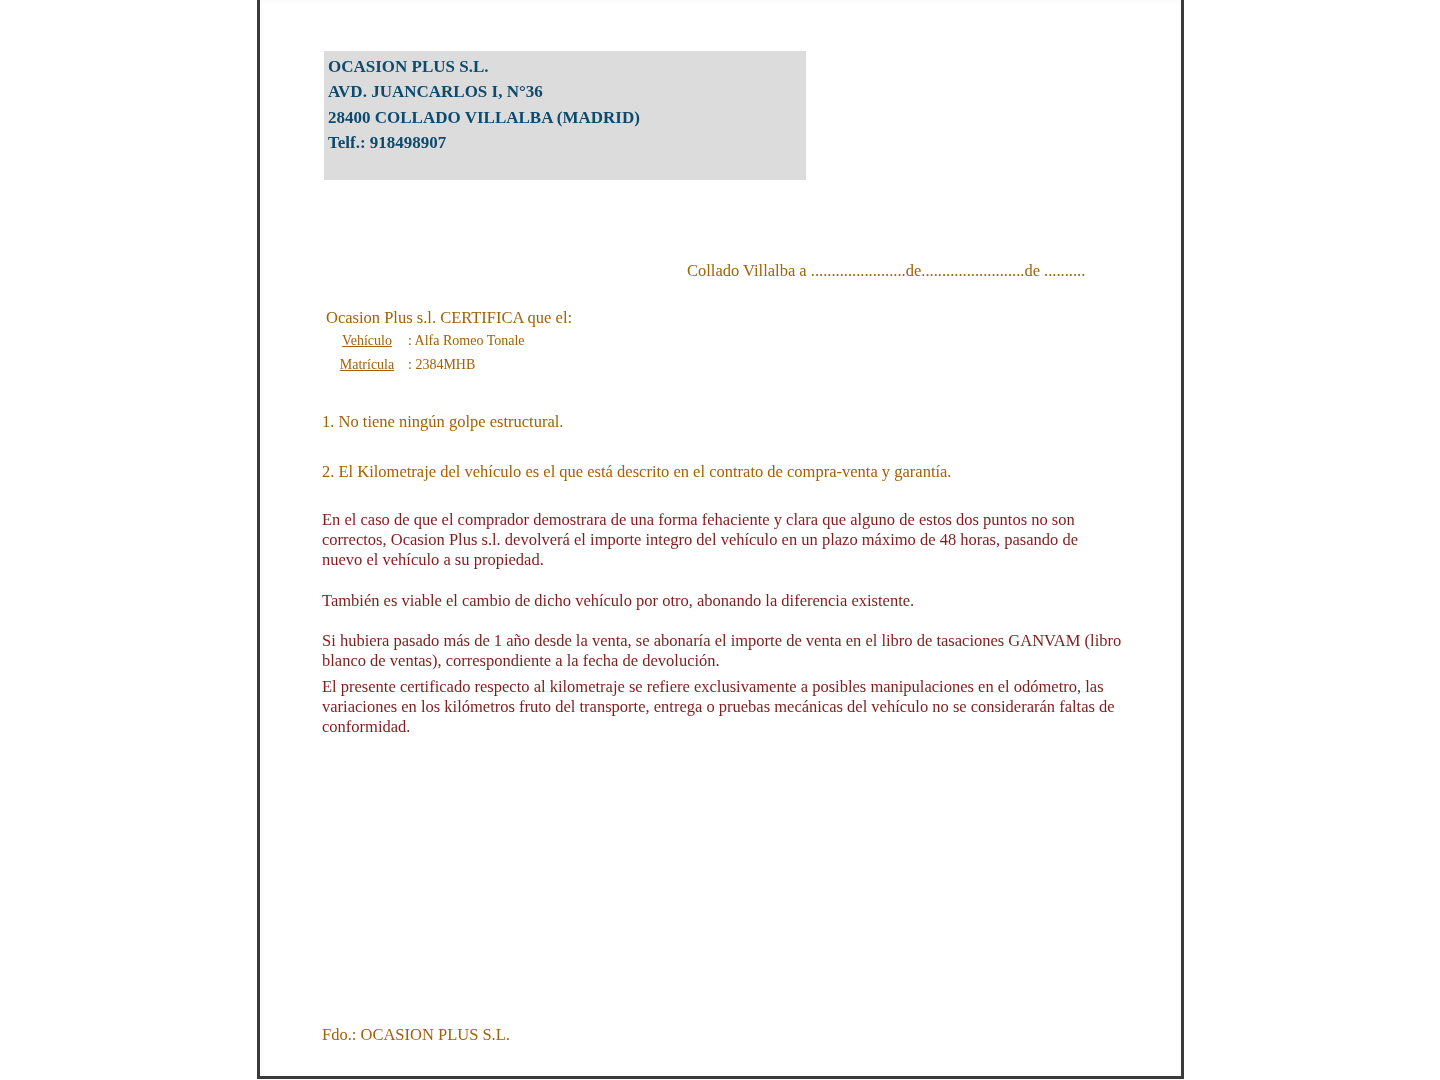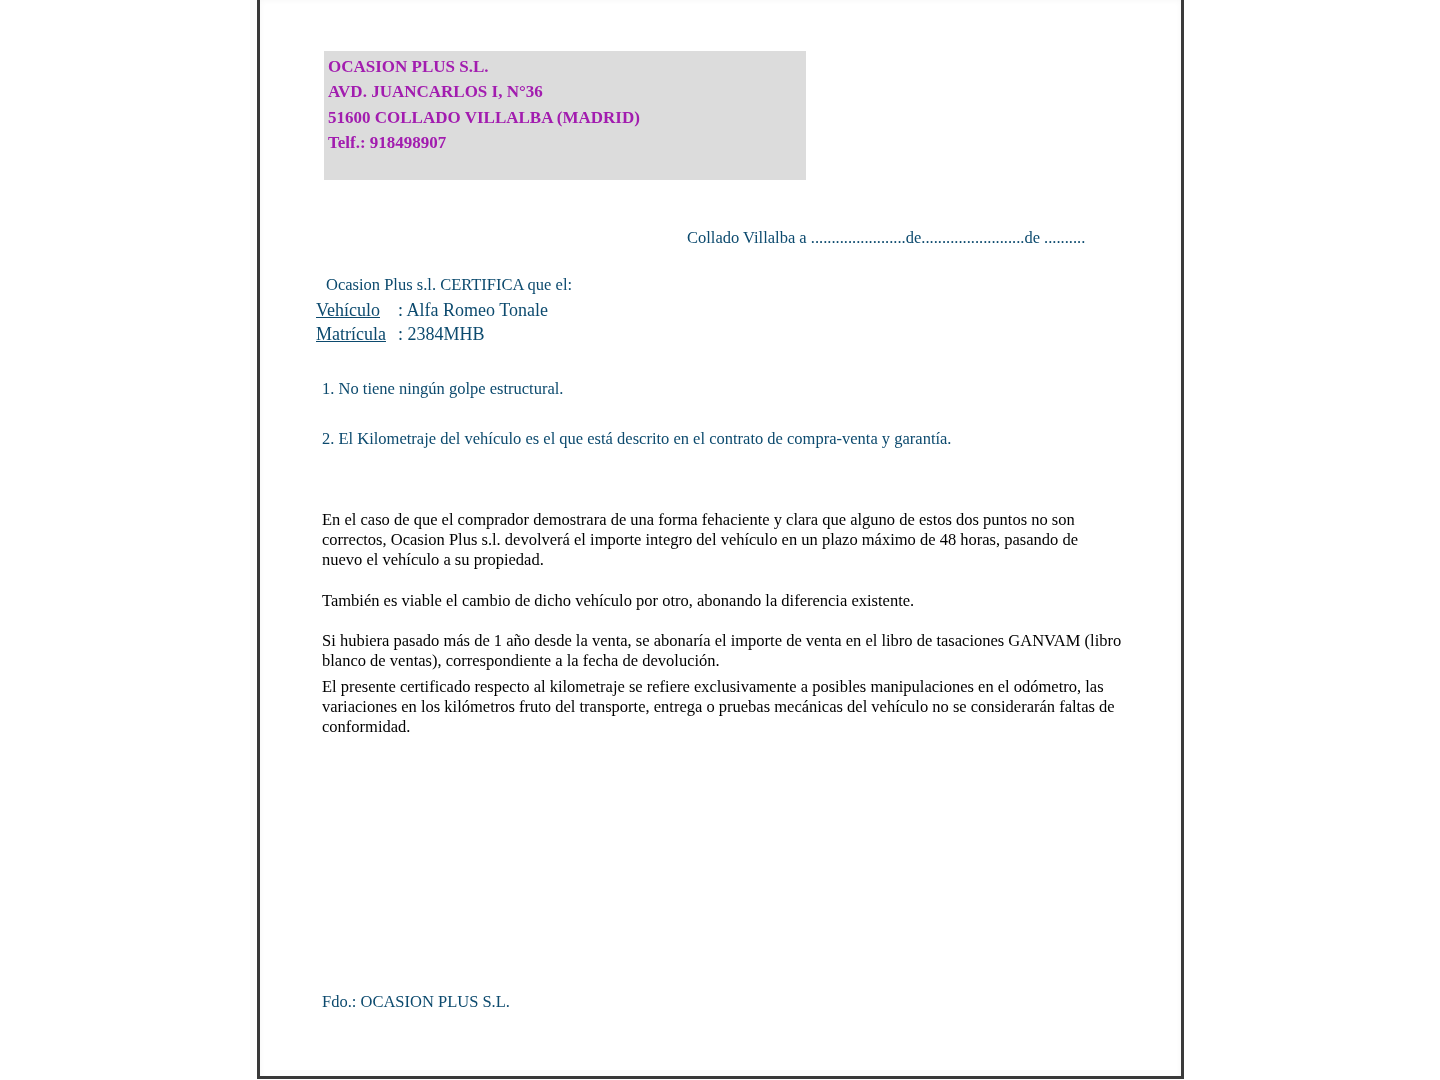--- a/index.html
+++ b/index.html
@@ -41,7 +41,7 @@
     font-weight: bold;
     font-size: 17px;
     line-height: 25.3px;
-    color: #a21caf;
+    color: #0c4a6e;
     white-space: nowrap;
   }
   .abs {

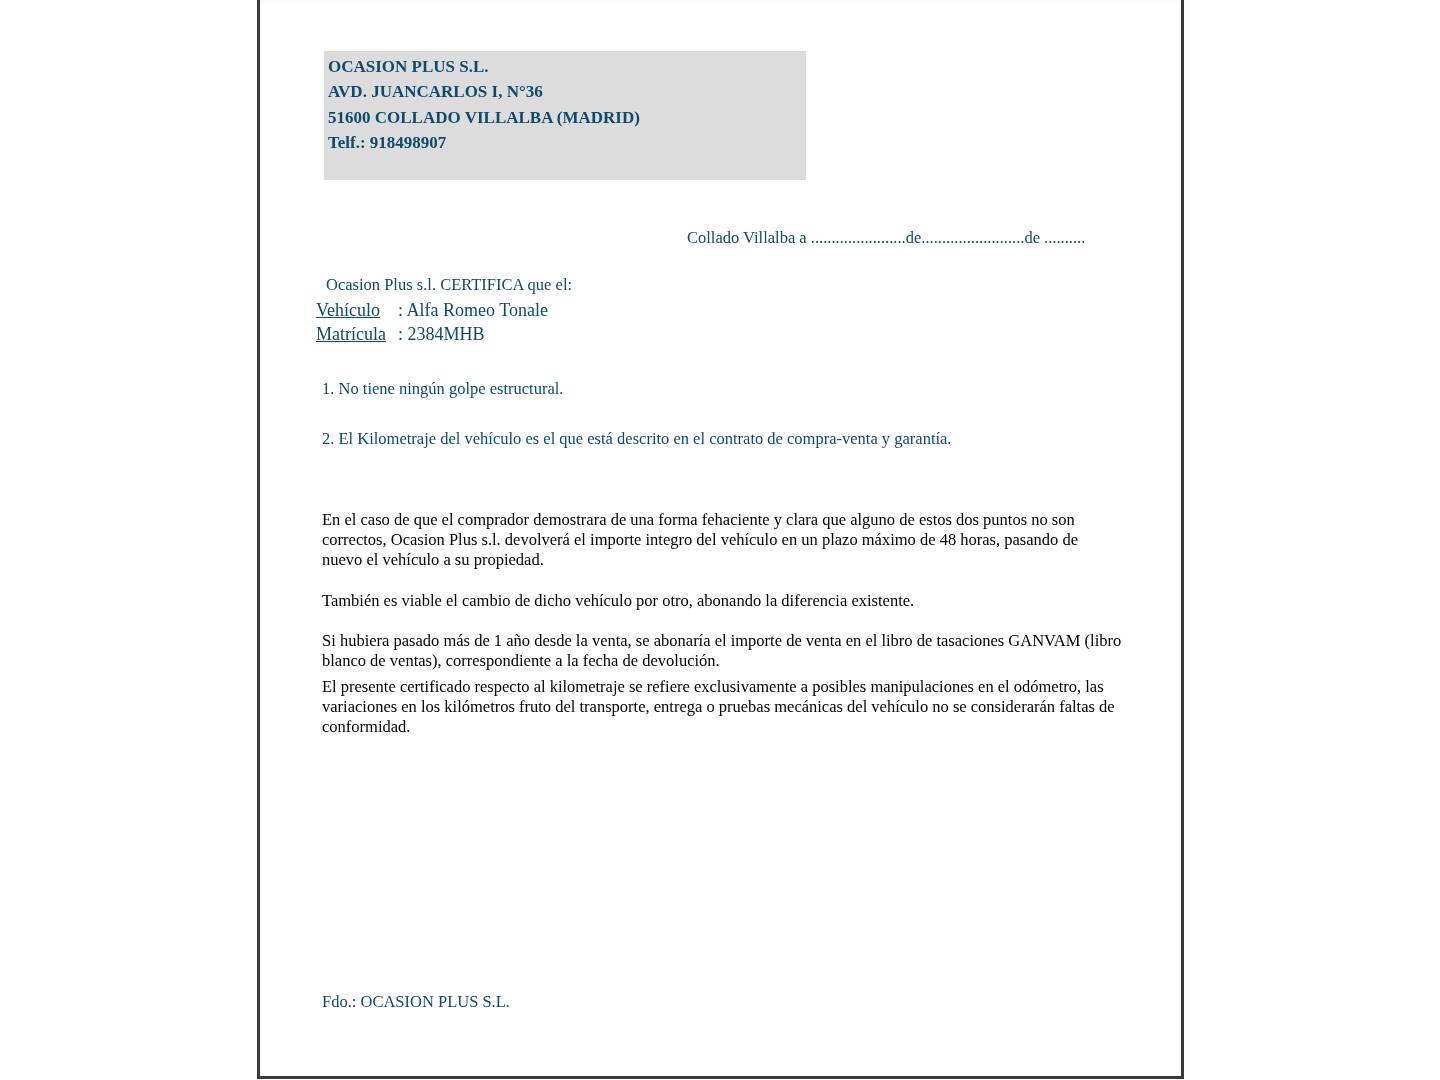--- a/index.html
+++ b/index.html
@@ -96,7 +96,7 @@
 <div class="header-box">
   <div class="line">OCASION PLUS S.L.</div>
   <div class="line">AVD. JUANCARLOS I, N°36</div>
-  <div class="line">51600 COLLADO VILLALBA (MADRID)</div>
+  <div class="line">28400 COLLADO VILLALBA (MADRID)</div>
   <div class="line">Telf.: 918498907</div>
 </div>
 

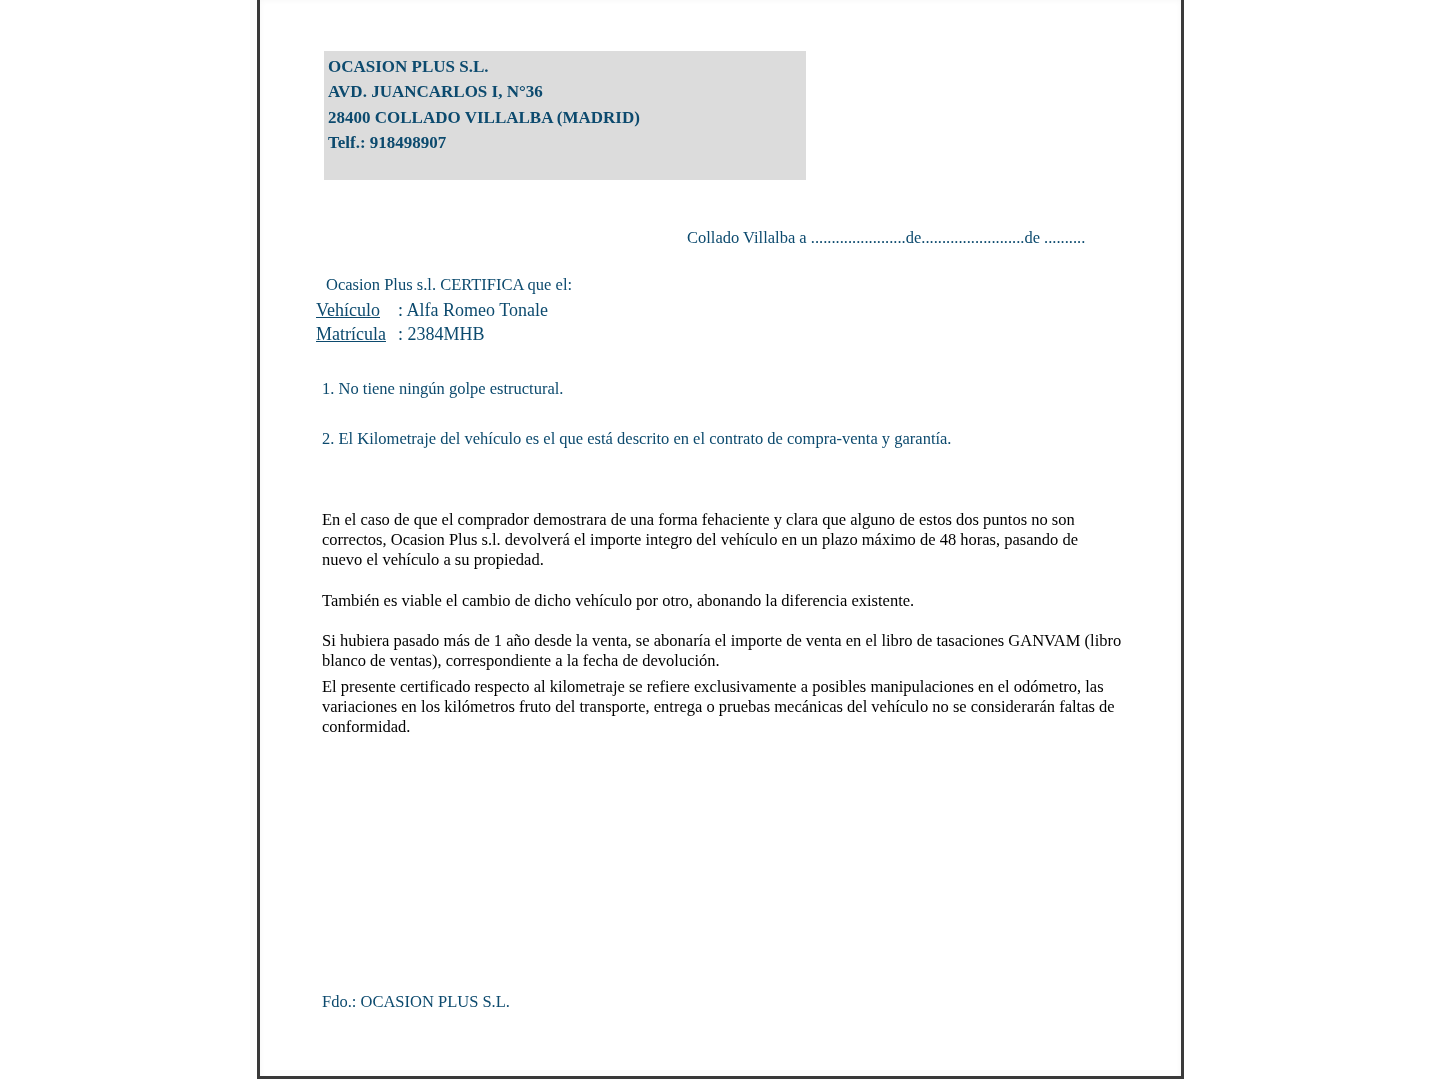--- a/index.html
+++ b/index.html
@@ -47,8 +47,9 @@
   .abs {
     position: absolute;
     font-size: 16.5px;
-    color: #0c4a6e;
+    color: #a16207;
     white-space: nowrap;
+    margin-top: 33px;
   }
   .date-line {
     left: 687px;

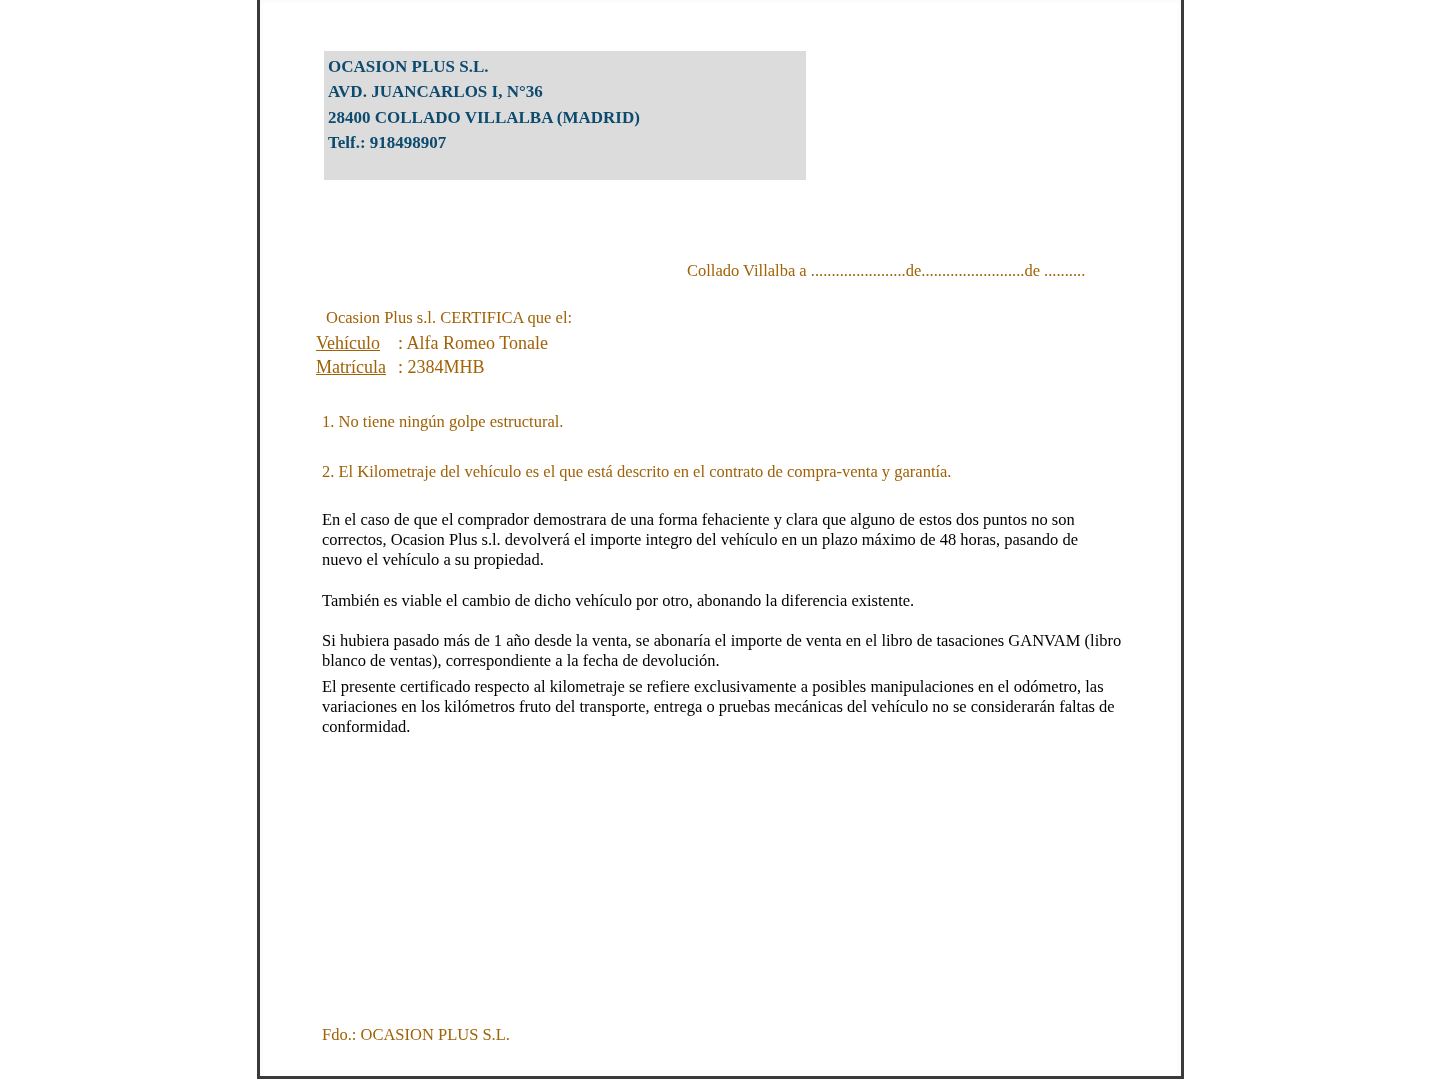--- a/index.html
+++ b/index.html
@@ -60,8 +60,9 @@
     top: 275px;
   }
   .field-row {
-    left: 316px;
-    font-size: 18px;
+    left: 326px;
+    font-size: 14px;
+    text-align: center;
   }
   .field-row .label {
     display: inline-block;

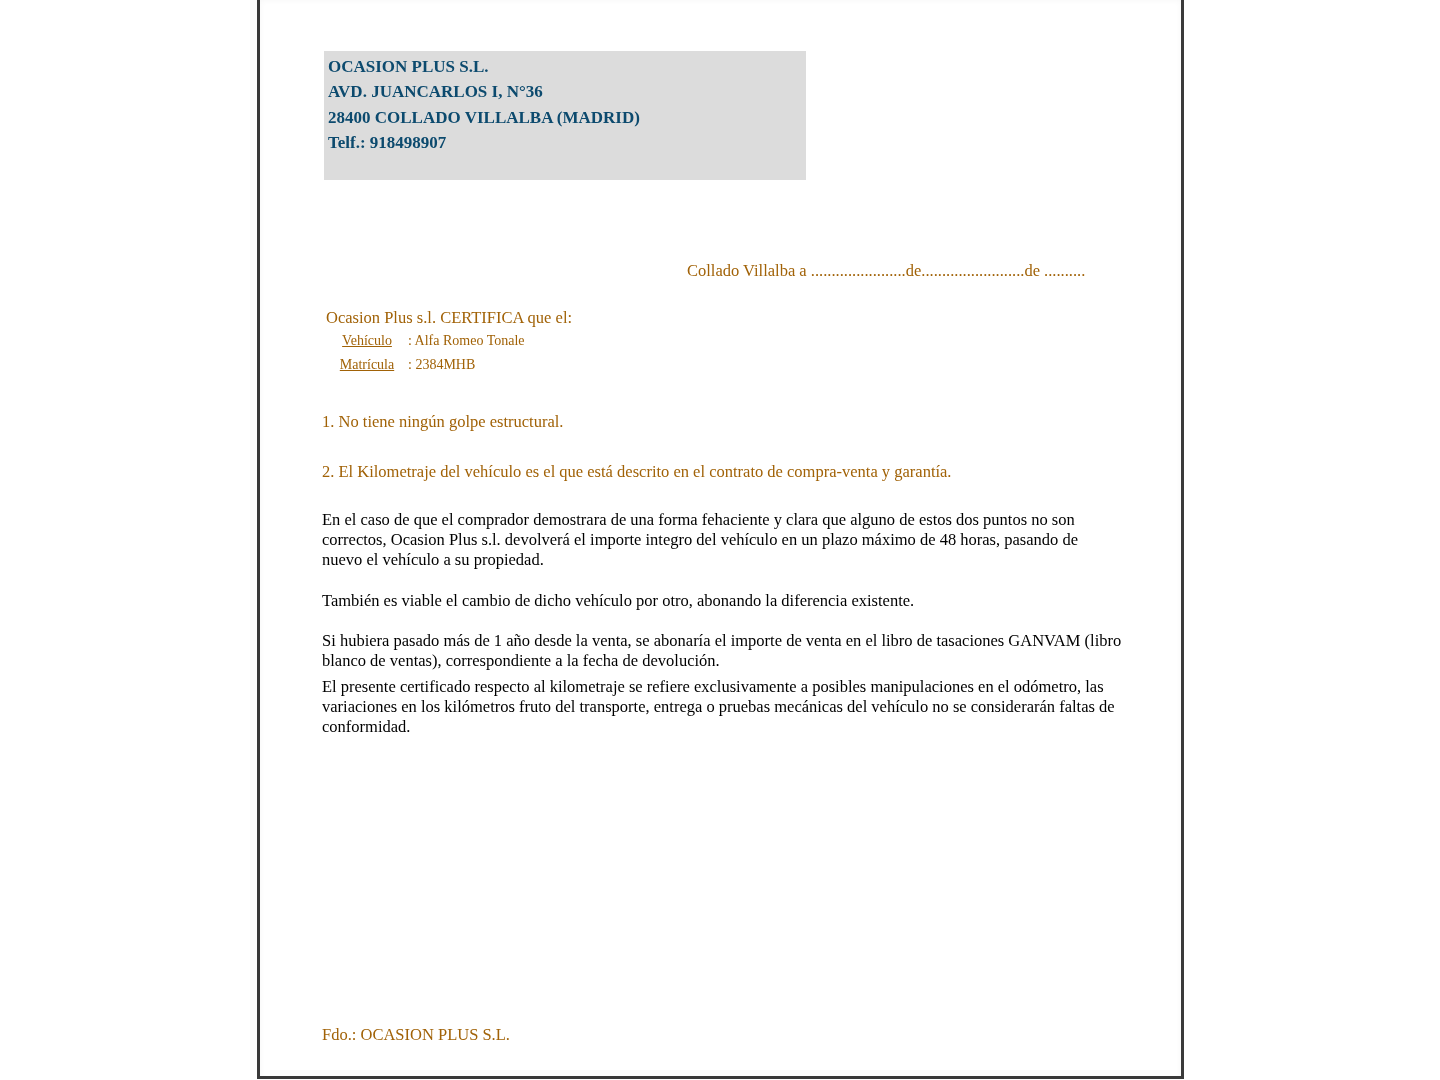--- a/index.html
+++ b/index.html
@@ -79,7 +79,7 @@
     width: 800px;
     font-size: 16.5px;
     line-height: 20.2px;
-    color: #000000;
+    color: #7f1d1d;
   }
   .para.p1 { top: 510px; }
   .para.p2 { top: 591px; }

